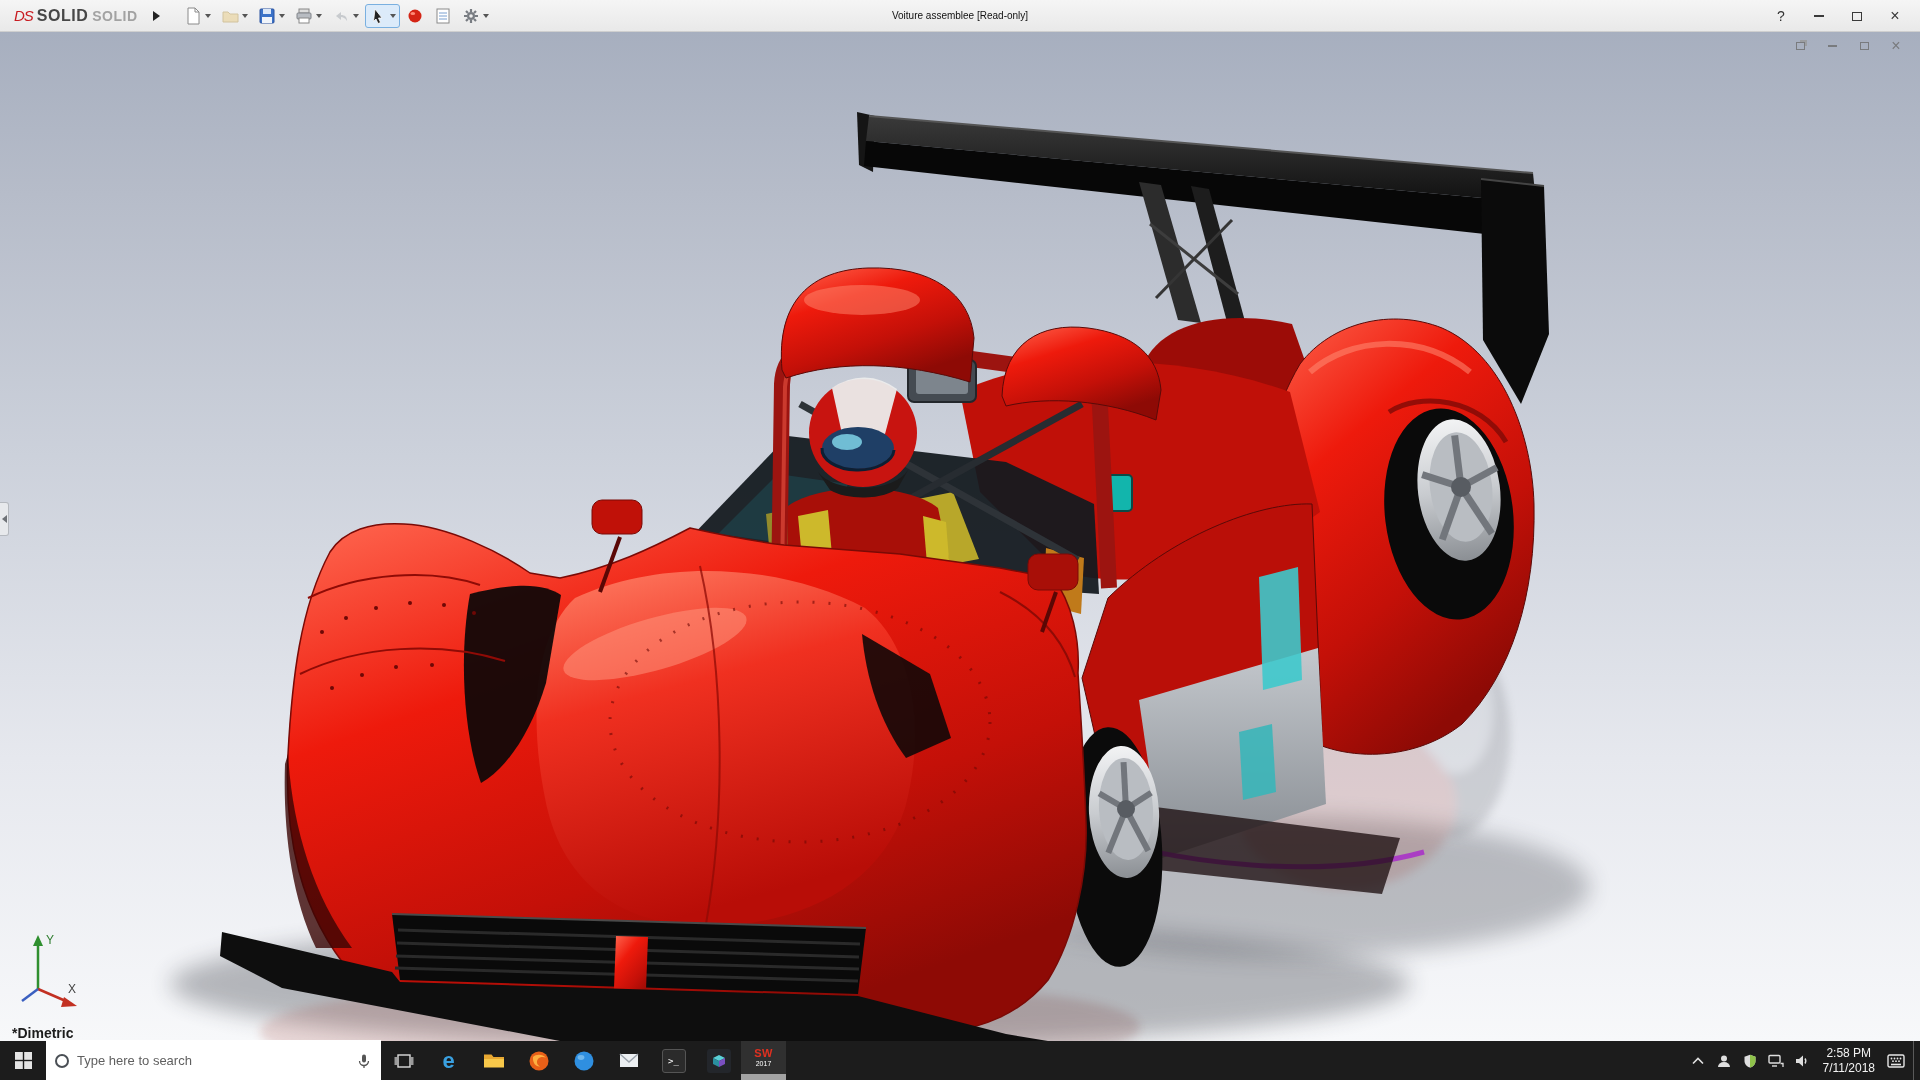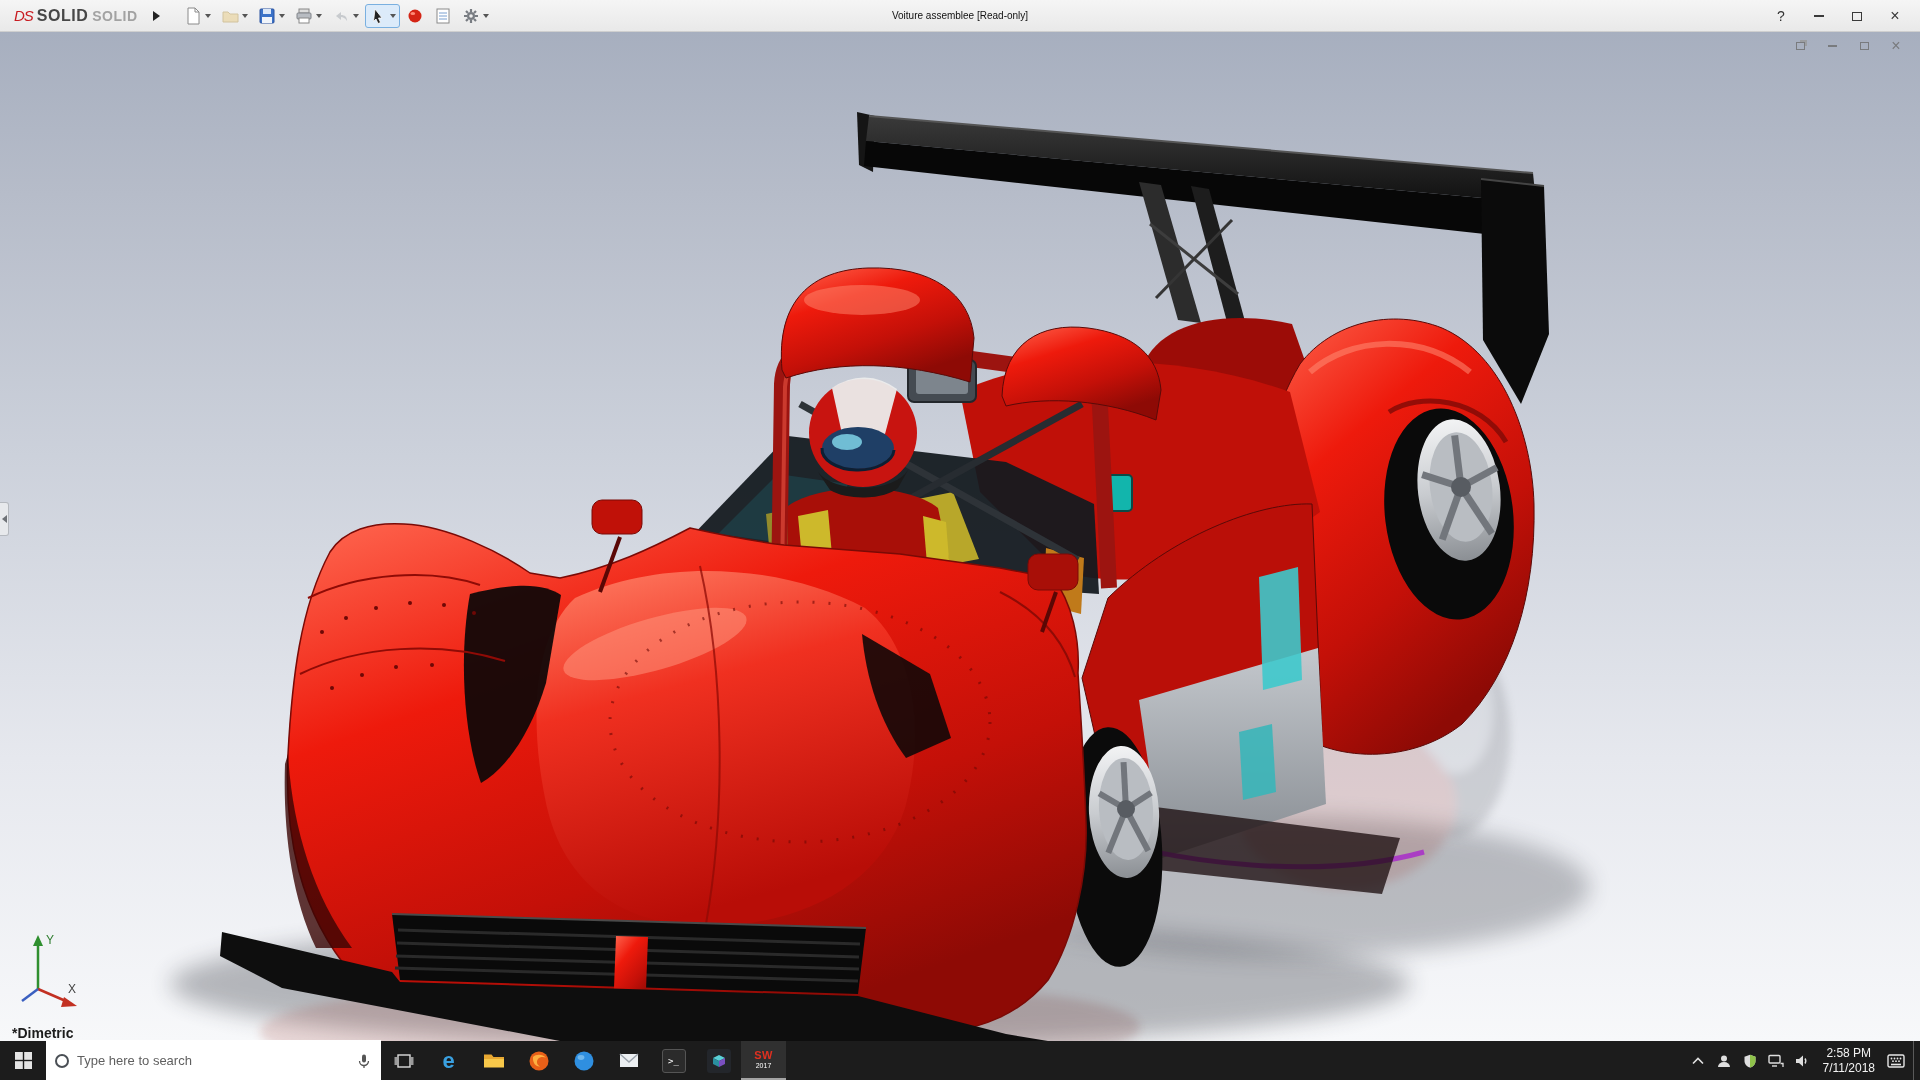--- a/index.html
+++ b/index.html
@@ -43,7 +43,7 @@
   .searchbox input{flex:1;border:none;outline:none;font-size:13px;color:#444;background:transparent;font-family:"Liberation Sans",sans-serif}
   .searchbox input::placeholder{color:#5f5f5f;opacity:1}
   .tbicon{width:45px;height:39px;display:flex;align-items:center;justify-content:center;position:relative}
-  .tbicon.activeapp{background:rgba(255,255,255,.09);border-bottom:2px solid #a3a3a3}
+  .tbicon.activeapp{background:rgba(255,255,255,.09);border-bottom:6px solid #a3a3a3}
   .edge-e{font-size:22px;font-weight:bold;color:#3aa0e0;line-height:1}
   .cmdsq{width:24px;height:24px;background:#2b2b2b;border:1px solid #555;border-radius:3px;color:#fff;font-family:"DejaVu Sans Mono",monospace;font-size:9px;display:flex;align-items:center;justify-content:center}
   .cubesq{width:24px;height:24px;background:#23262b;border-radius:3px;display:flex;align-items:center;justify-content:center}

